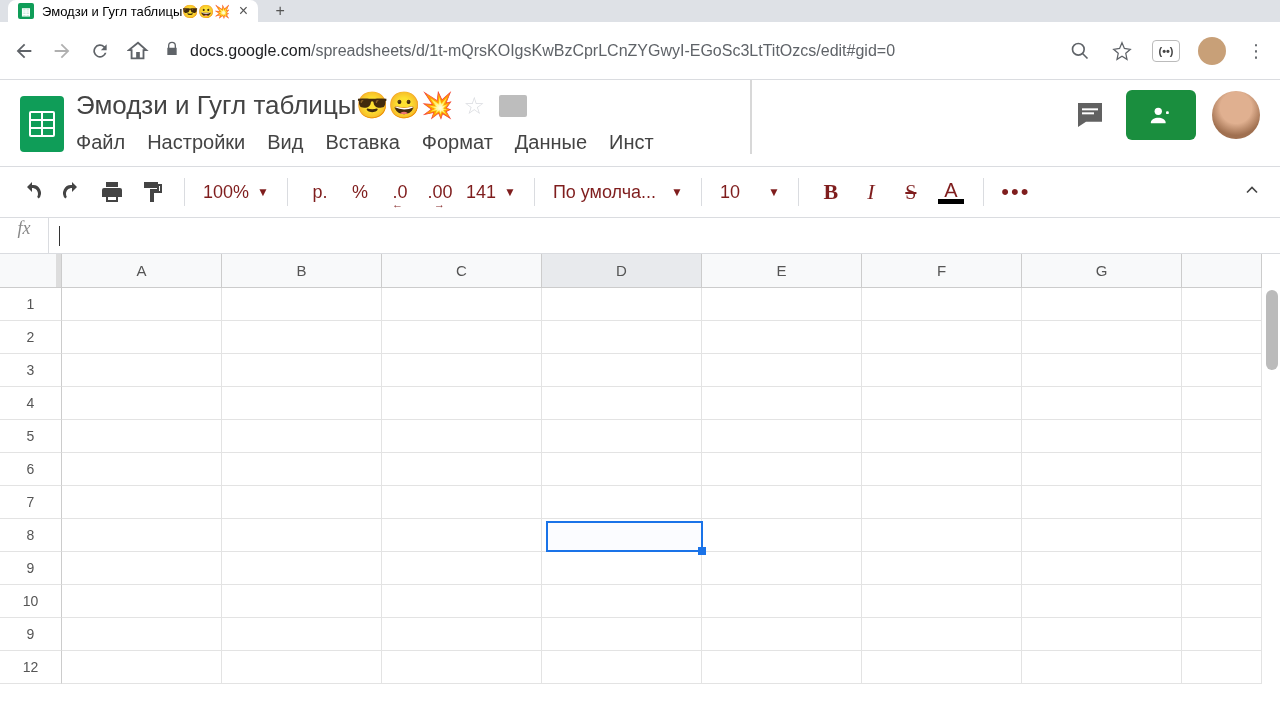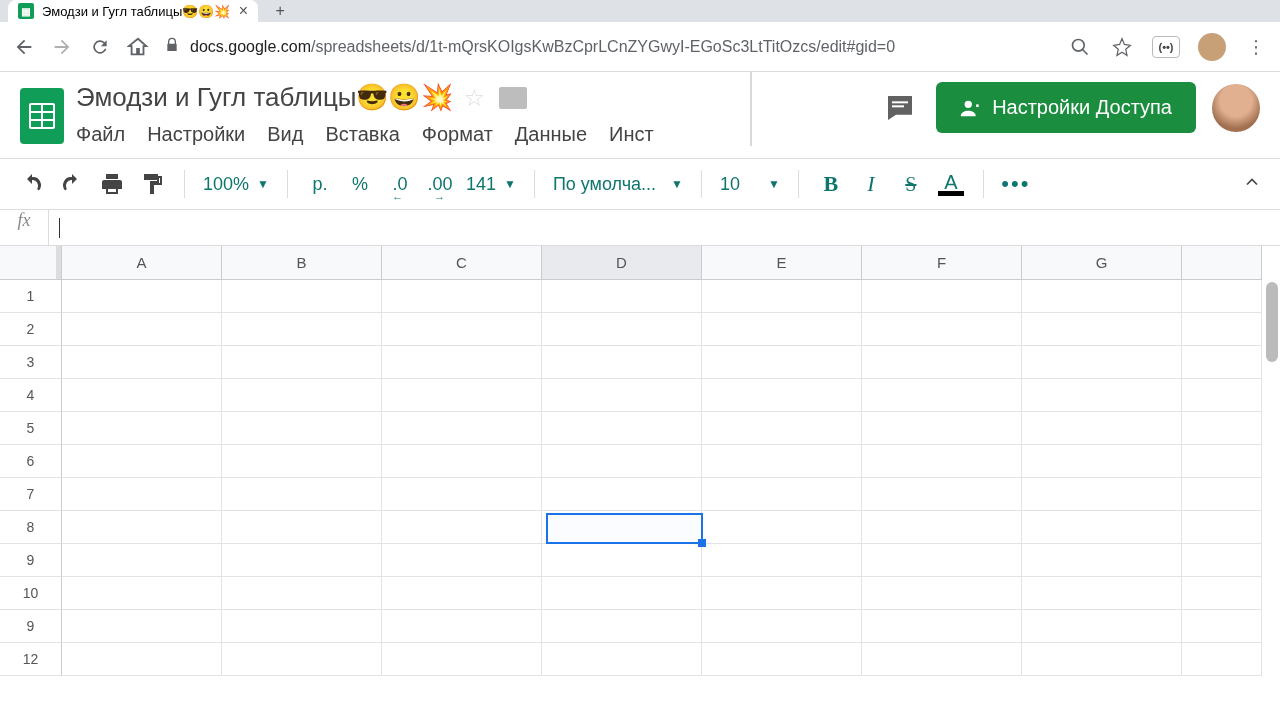--- a/index.html
+++ b/index.html
@@ -13,7 +13,7 @@
   .new-tab { width: 28px; height: 22px; display: flex; align-items: center; justify-content: center; font-size: 16px; color: #555; margin-left: 8px; }
   
   
-  .addr-bar { height: 50px; background: #fff; display: flex; align-items: center; padding: 0 12px; gap: 14px; border-bottom: 1px solid #dadce0; }
+  .addr-bar { height: 58px; background: #fff; display: flex; align-items: center; padding: 0 12px; gap: 14px; border-bottom: 1px solid #dadce0; }
   .nav-btn { width: 24px; height: 24px; display: flex; align-items: center; justify-content: center; color: #5f6368; font-size: 18px; }
   .url-area { flex: 1; display: flex; align-items: center; gap: 10px; font-size: 16px; color: #5f6368; }
   .url-area .lock { font-size: 14px; }

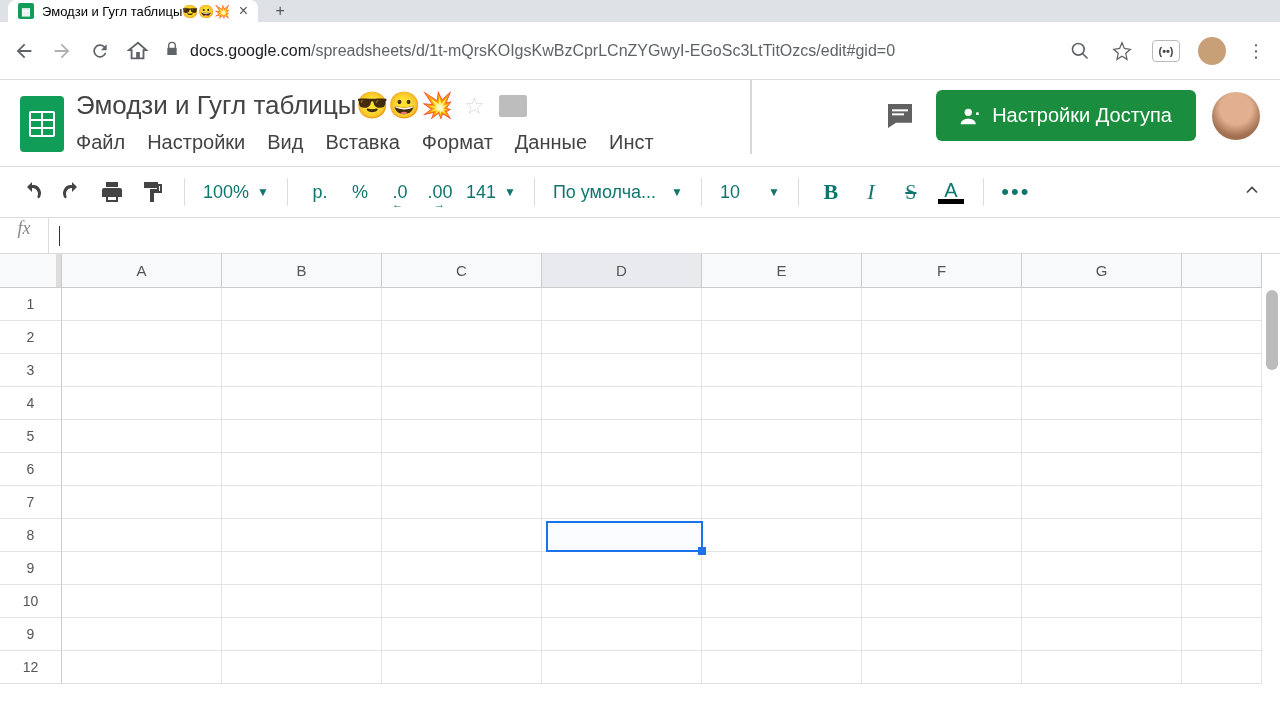--- a/index.html
+++ b/index.html
@@ -187,7 +187,6 @@
           <path d="M1 20c0-3 4-5 8-5s8 2 8 5v1H1z" fill="#fff"></path>
           <path d="M19 8v3M17.5 9.5h3" stroke="#fff" stroke-width="2"></path>
         </svg>
-      <span>Настройки Доступа</span>
     </div>
     <div class="avatar"></div>
   </div>

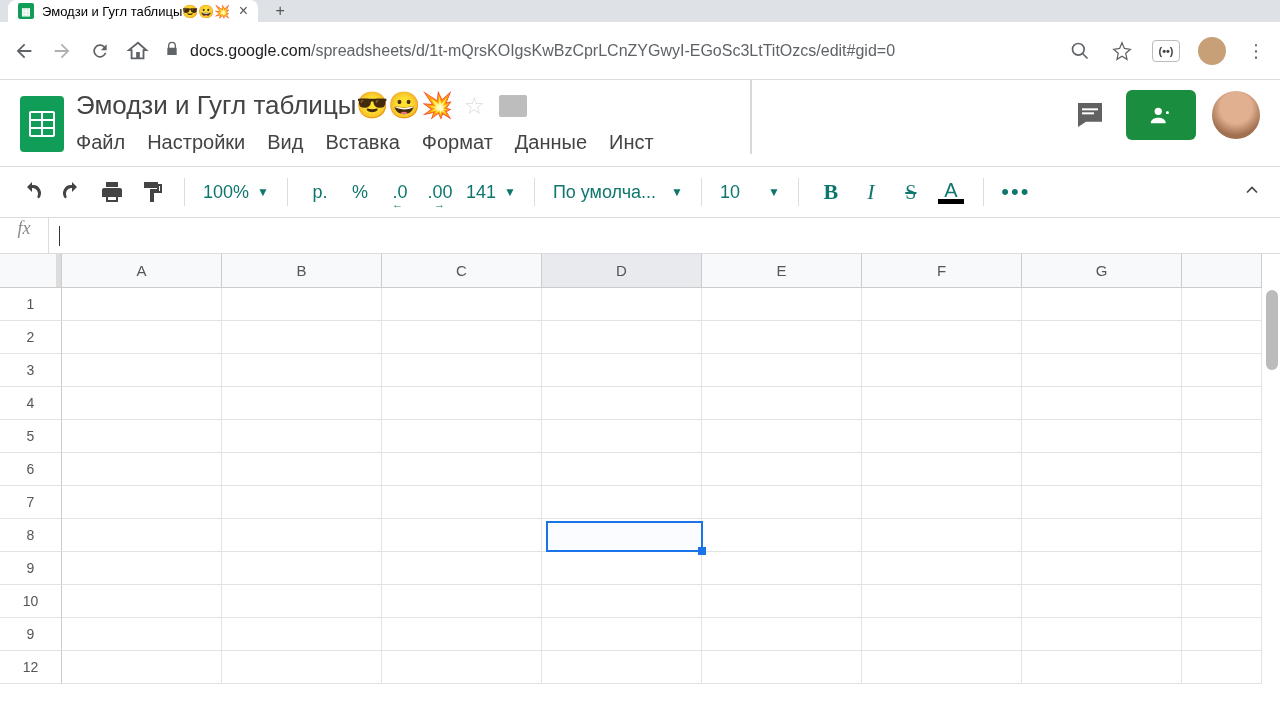--- a/index.html
+++ b/index.html
@@ -44,7 +44,7 @@
   .divider-v { position: absolute; left: 750px; top: 0; width: 2px; height: 100%; background: #d8d8d8; }
   
   
-  .toolbar { height: 52px; border-top: 1px solid #dadce0; border-bottom: 1px solid #dadce0; display: flex; align-items: center; padding: 0 18px; gap: 12px; font-size: 18px; color: #0f766e; margin-top: 12px; }
+  .toolbar { height: 52px; border-top: 1px solid #dadce0; border-bottom: 1px solid #dadce0; display: flex; align-items: center; padding: 0 18px; gap: 12px; font-size: 18px; color: #7f1d1d; margin-top: 12px; }
   .tb-btn { width: 28px; height: 28px; display: flex; align-items: center; justify-content: center; }
   .tb-sep { width: 1px; height: 28px; background: #dadce0; margin: 0 6px; }
   .tb-combo { display: flex; align-items: center; gap: 8px; }

